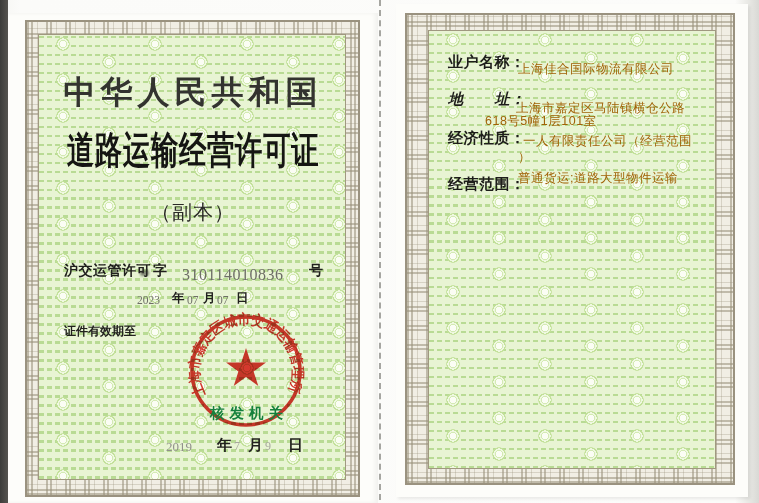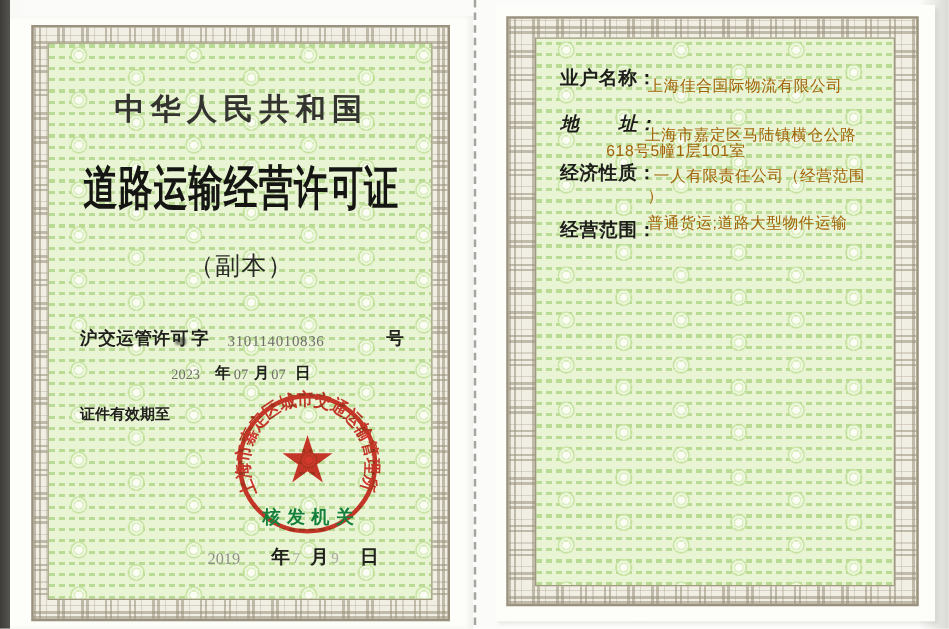--- a/index.html
+++ b/index.html
@@ -31,7 +31,7 @@
   }
   .abs{position:absolute;}
   .ctr{left:0;right:0;text-align:center;}
-  .country{font-family:"Liberation Serif",serif;font-weight:600;font-size:24px;letter-spacing:5px;color:#33332f;}
+  .country{font-family:"Liberation Serif",serif;font-weight:600;font-size:32px;letter-spacing:5px;color:#33332f;}
   .big-title{font-family:"Liberation Sans",sans-serif;font-weight:900;font-size:38px;color:#151513;letter-spacing:1px;transform:scaleX(0.72);transform-origin:50% 50%;white-space:nowrap;}
   .subtitle{font-family:"Liberation Serif",serif;font-size:20px;color:#2a2a27;letter-spacing:1px;text-align:center;}
   .lbl-bold{font-weight:700;color:#20201d;white-space:nowrap;}

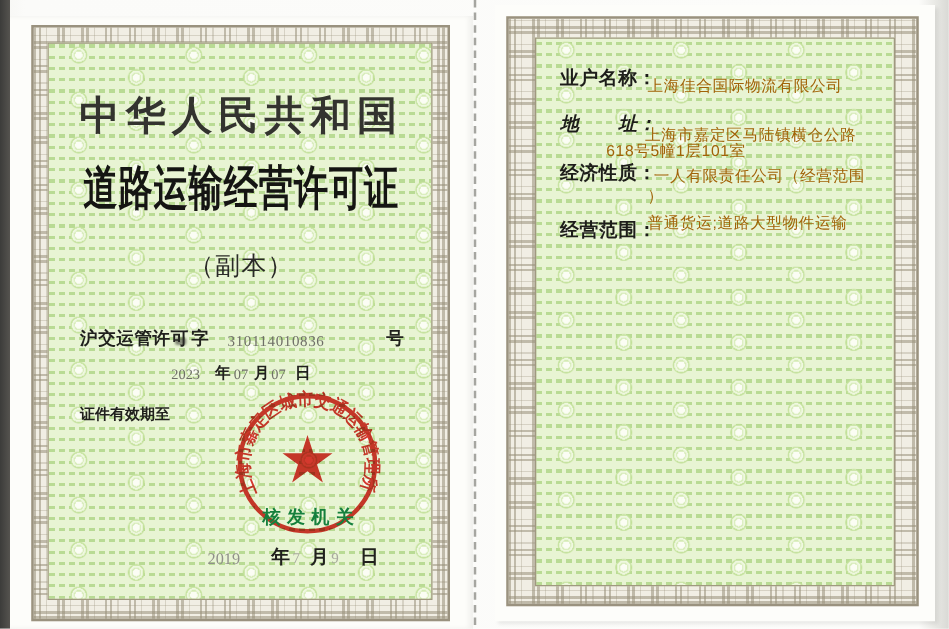--- a/index.html
+++ b/index.html
@@ -60,7 +60,7 @@
   <div class="abs lbl-bold" style="left:56px;top:249px;font-size:14px;letter-spacing:0.5px;">沪交运管许可</div>
   <div class="abs smudge" style="left:132px;top:257px;"></div>
   <div class="abs lbl-bold" style="left:145px;top:249px;font-size:14px;">字</div>
-  <div class="abs gray-num" style="left:174px;top:253px;font-size:12px;letter-spacing:0.5px;">310114010836</div>
+  <div class="abs gray-num" style="left:174px;top:253px;font-size:16px;letter-spacing:0.5px;">310114010836</div>
   <div class="abs lbl-bold" style="left:301px;top:249px;font-size:14px;">号</div>
 
   <div class="abs lbl-bold" style="left:56px;top:278px;font-size:12px;margin-top:32px;">证件有效期至</div>

